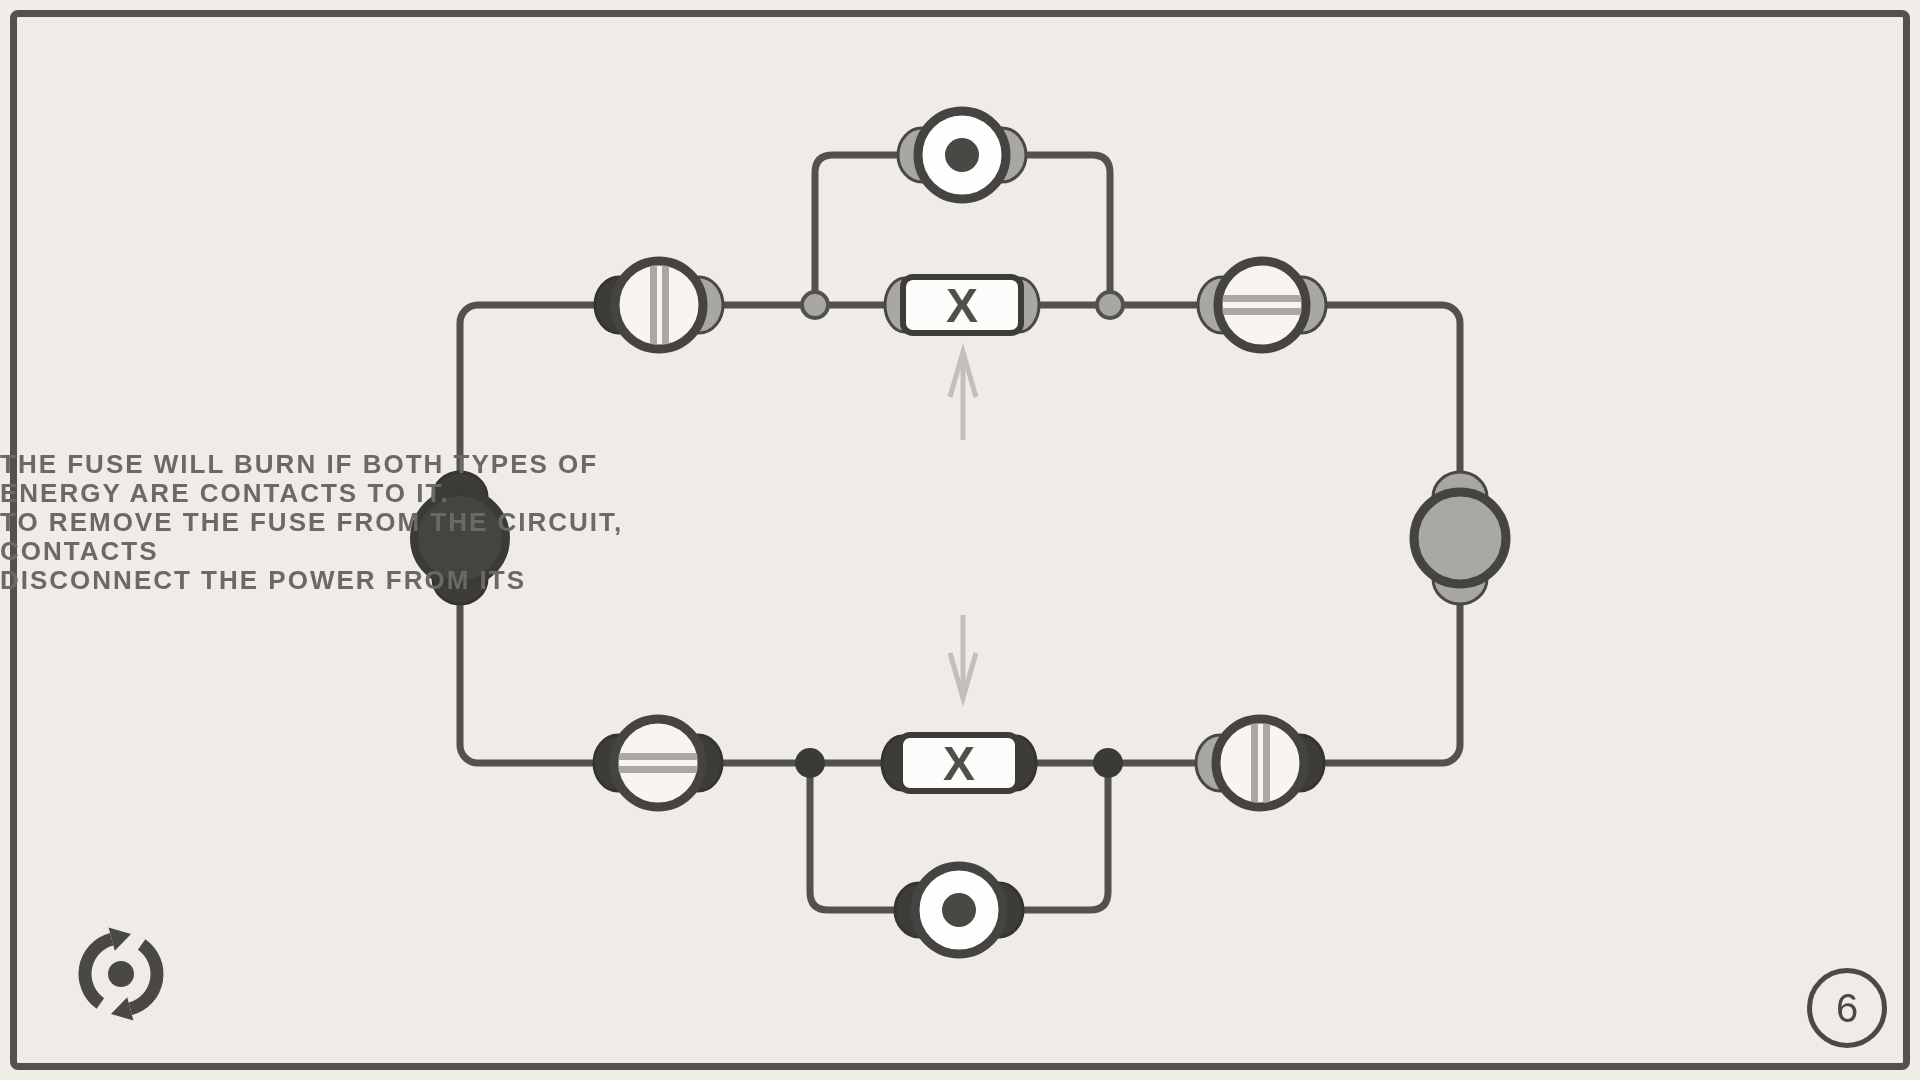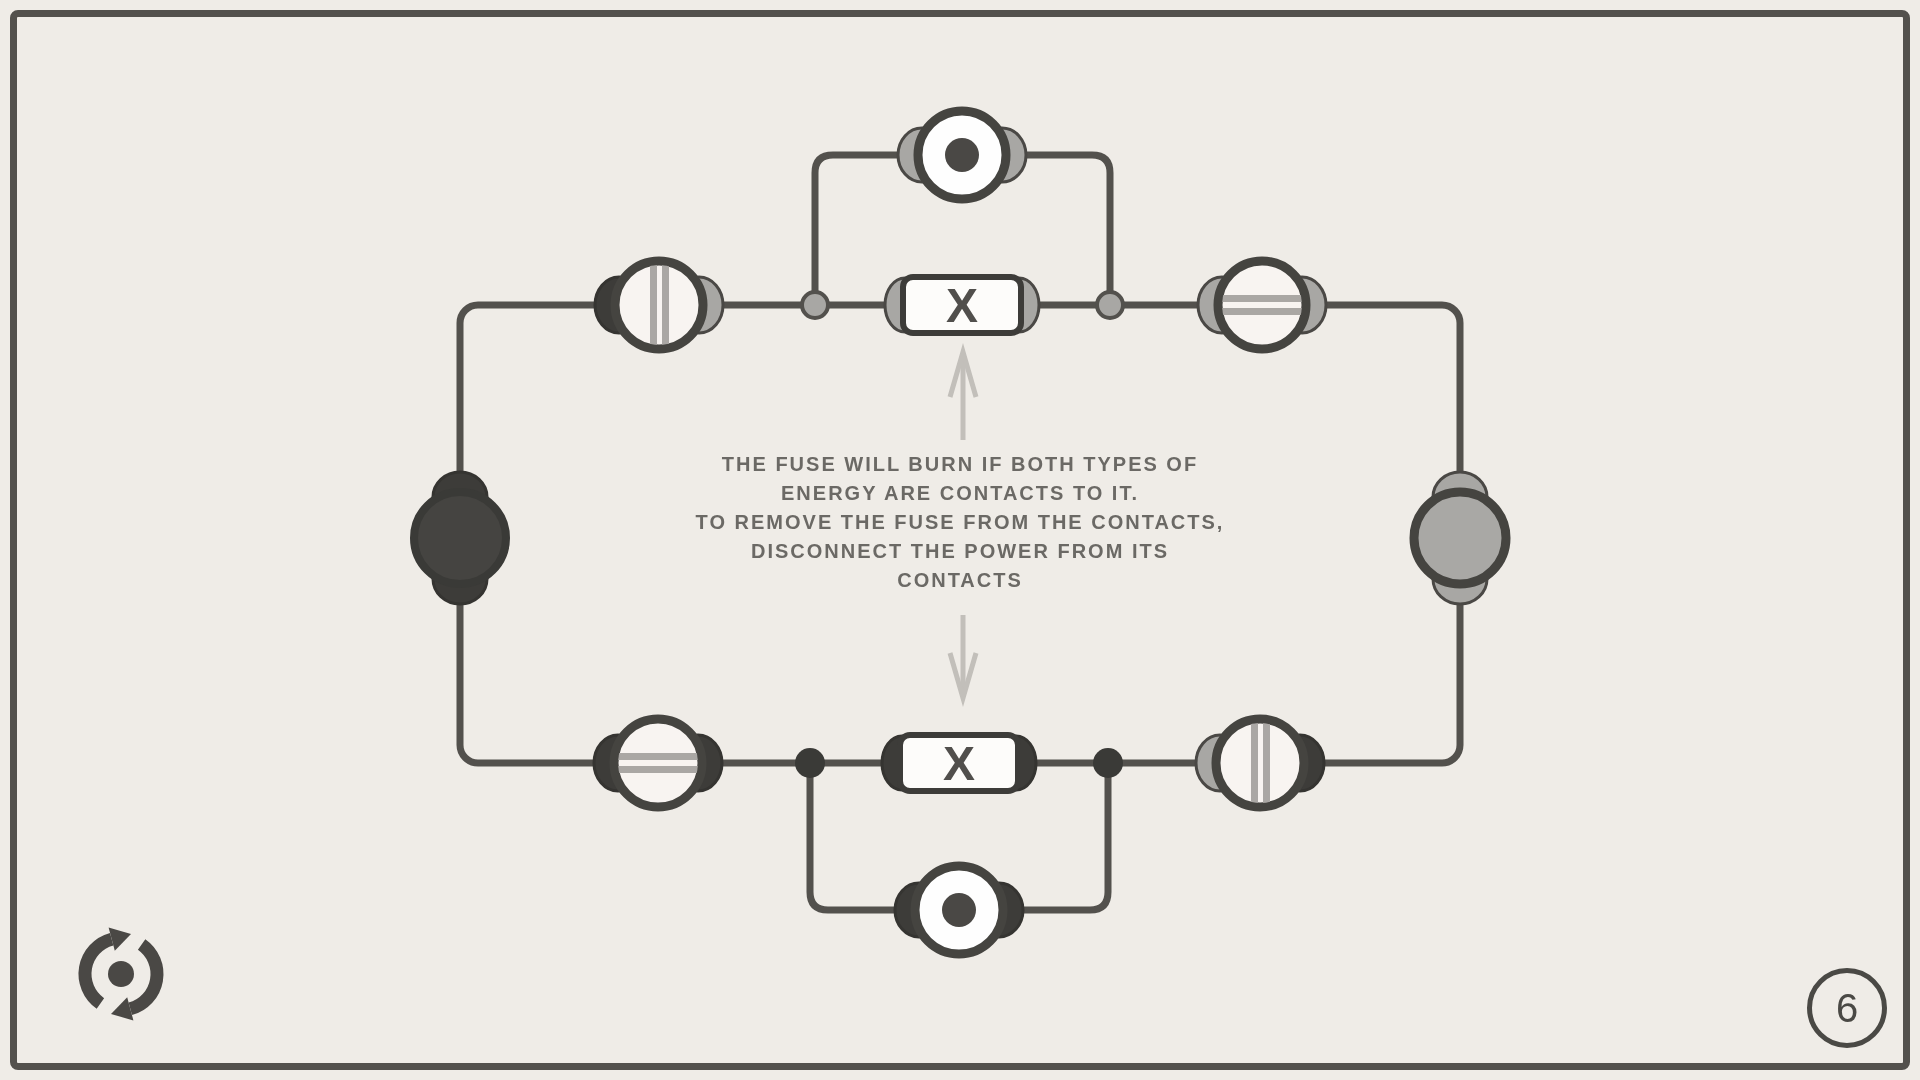--- a/index.html
+++ b/index.html
@@ -36,9 +36,8 @@
     position:absolute;
     left:0;right:0;
     top:450px;
-    text-align:center;
     color:#6b6965;
-    font-size:20px;
+    font-size:26px;
     font-weight:bold;
     letter-spacing:2px;
     line-height:29px;

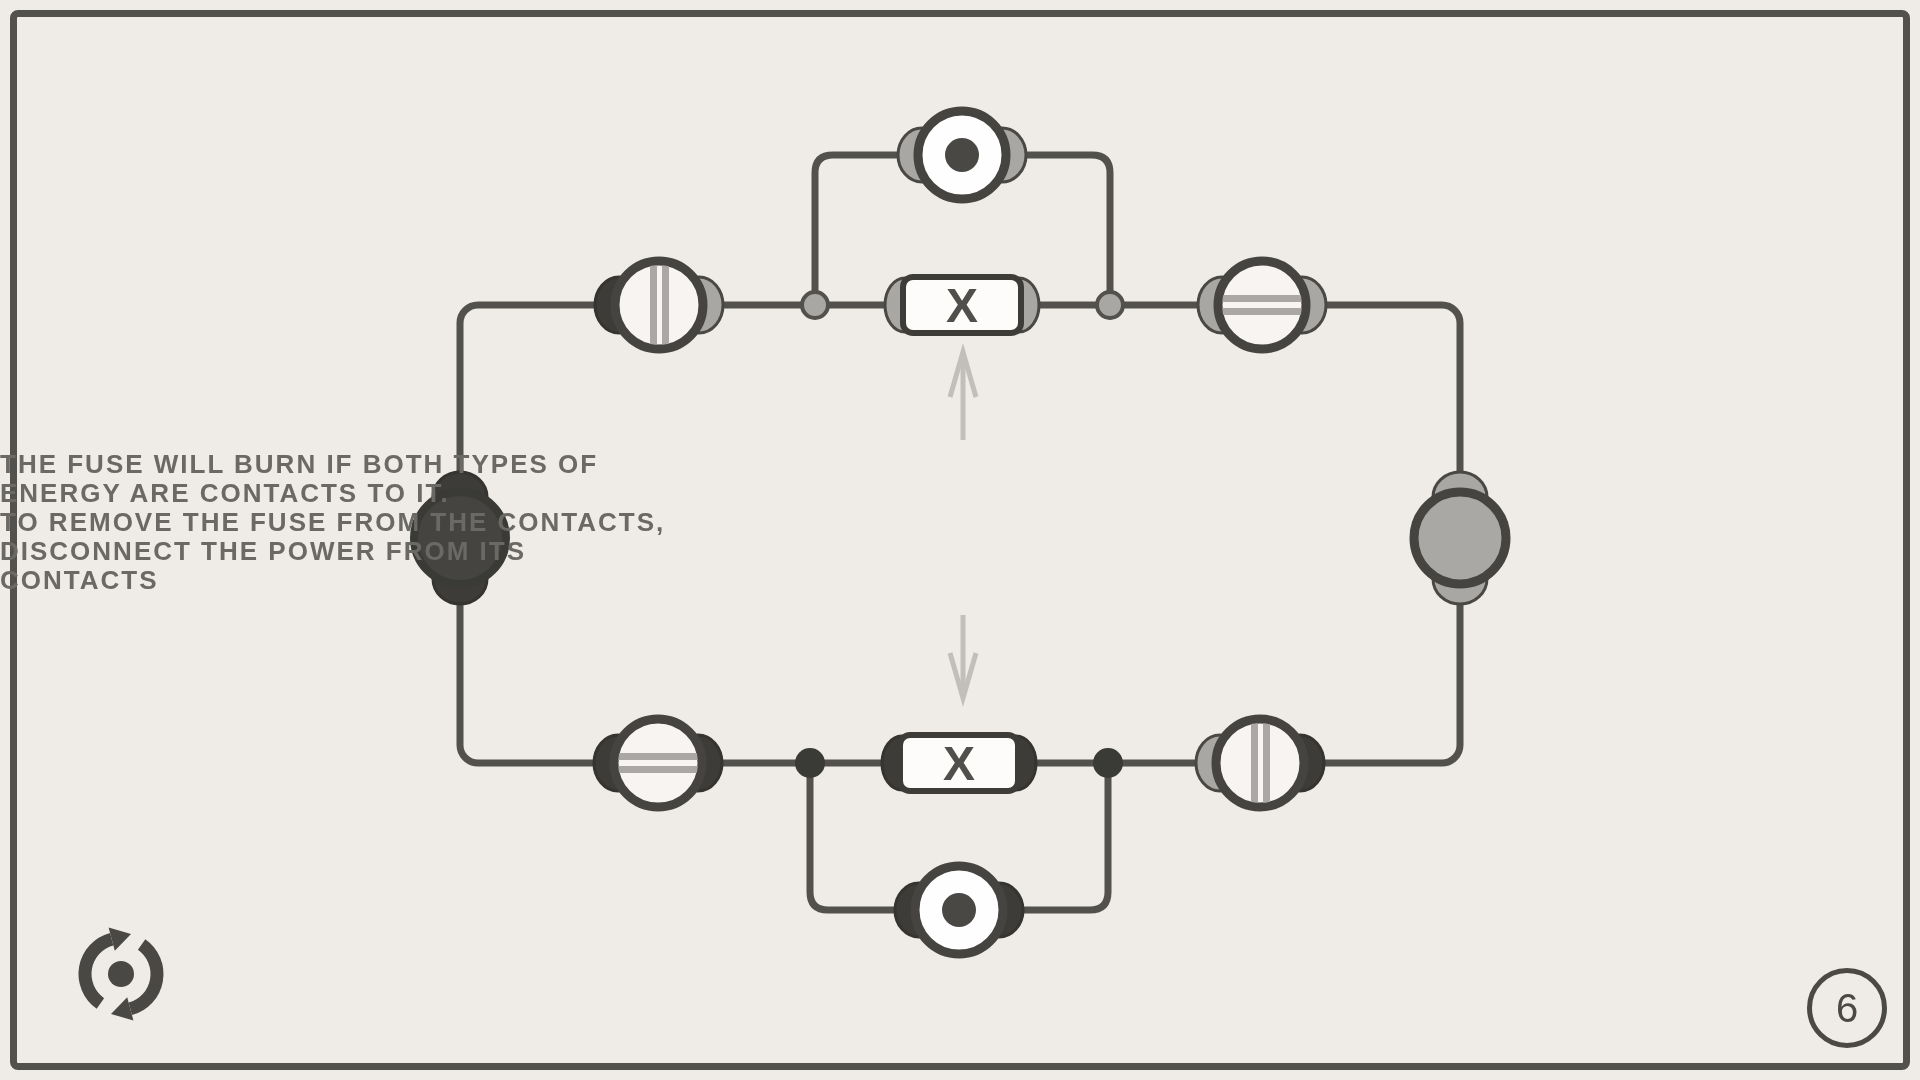--- a/index.html
+++ b/index.html
@@ -185,7 +185,7 @@
 <div class="tutorial">
   <div>THE FUSE WILL BURN IF BOTH TYPES OF</div>
   <div>ENERGY ARE CONTACTS TO IT.</div>
-  <div>TO REMOVE THE FUSE FROM THE CONTACTS,</div>
+  <div>TO REMOVE THE FUSE FROM THE CIRCUIT,</div>
   <div>DISCONNECT THE POWER FROM ITS</div>
   <div>CONTACTS</div>
 </div>

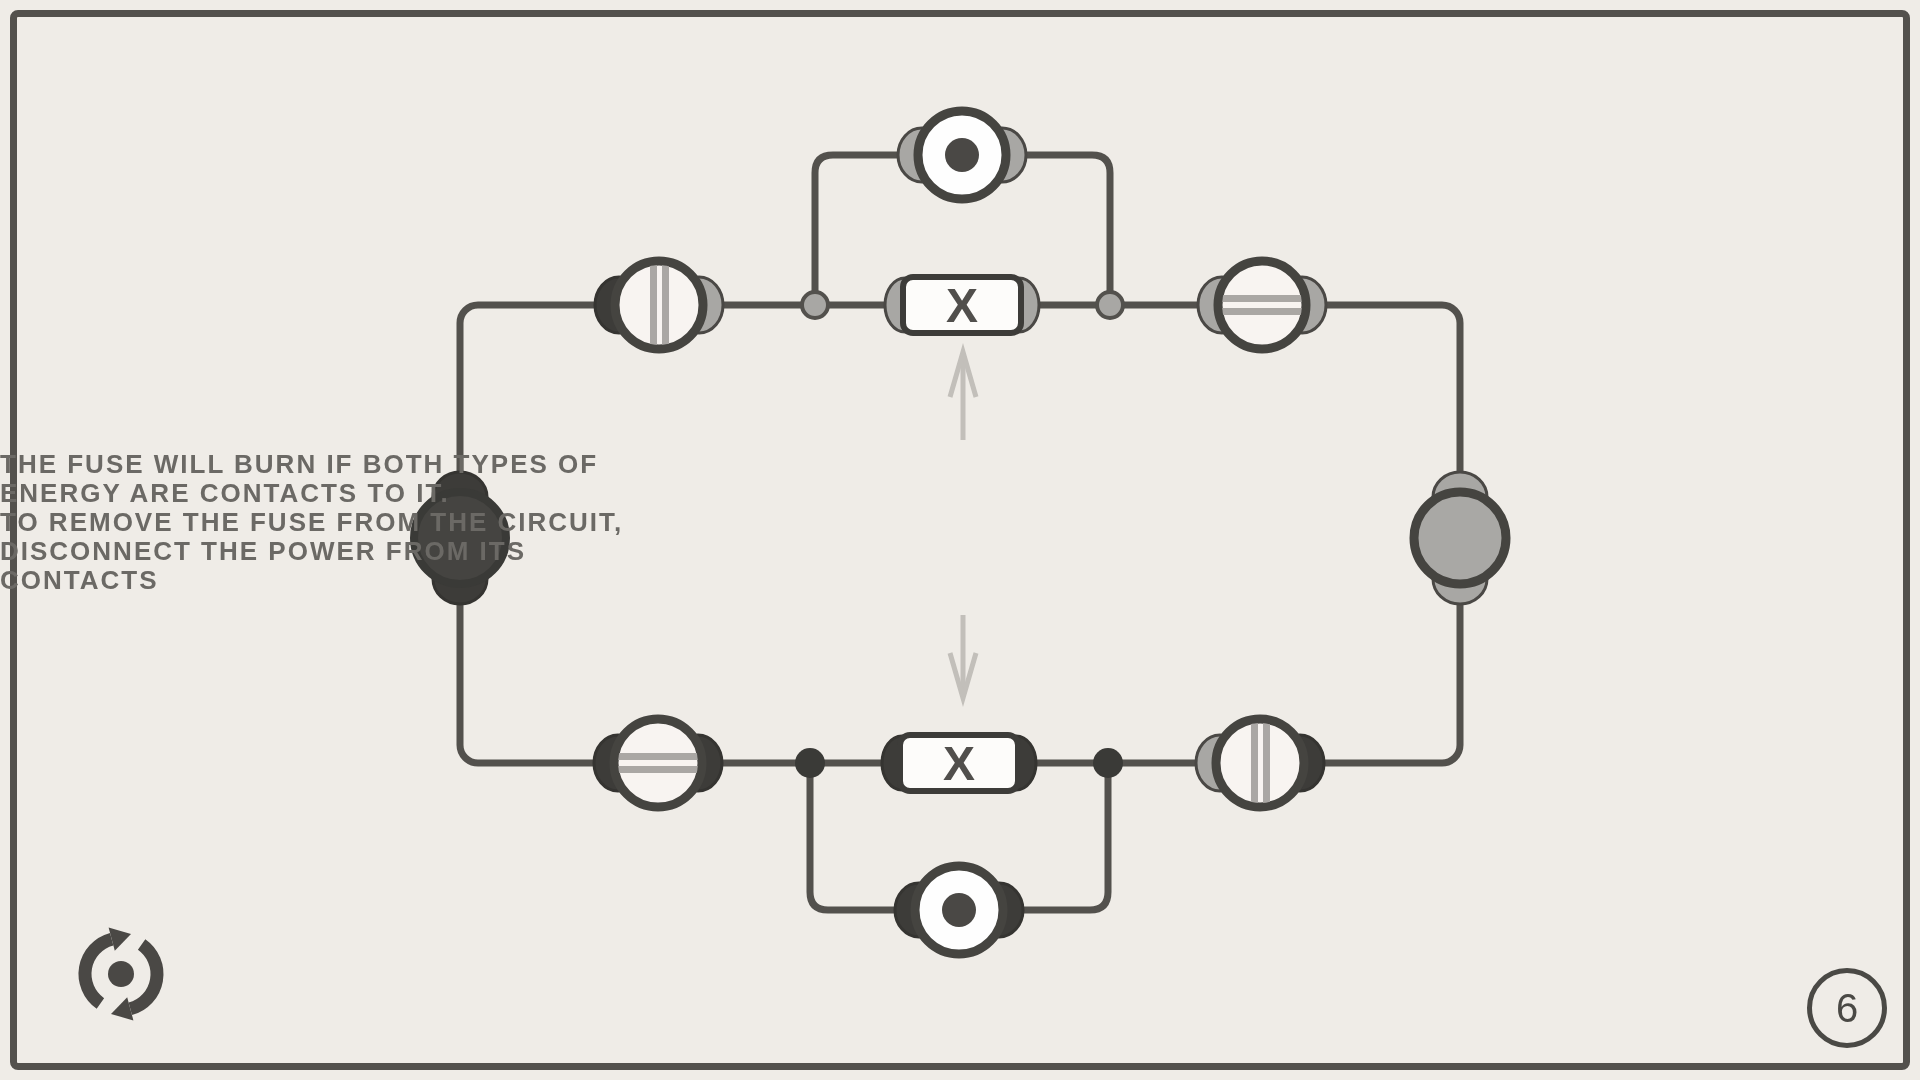--- a/index.html
+++ b/index.html
@@ -186,8 +186,8 @@
   <div>THE FUSE WILL BURN IF BOTH TYPES OF</div>
   <div>ENERGY ARE CONTACTS TO IT.</div>
   <div>TO REMOVE THE FUSE FROM THE CIRCUIT,</div>
+  <div>CONTACTS</div>
   <div>DISCONNECT THE POWER FROM ITS</div>
-  <div>CONTACTS</div>
 </div>
 
 <div class="restart-btn">

